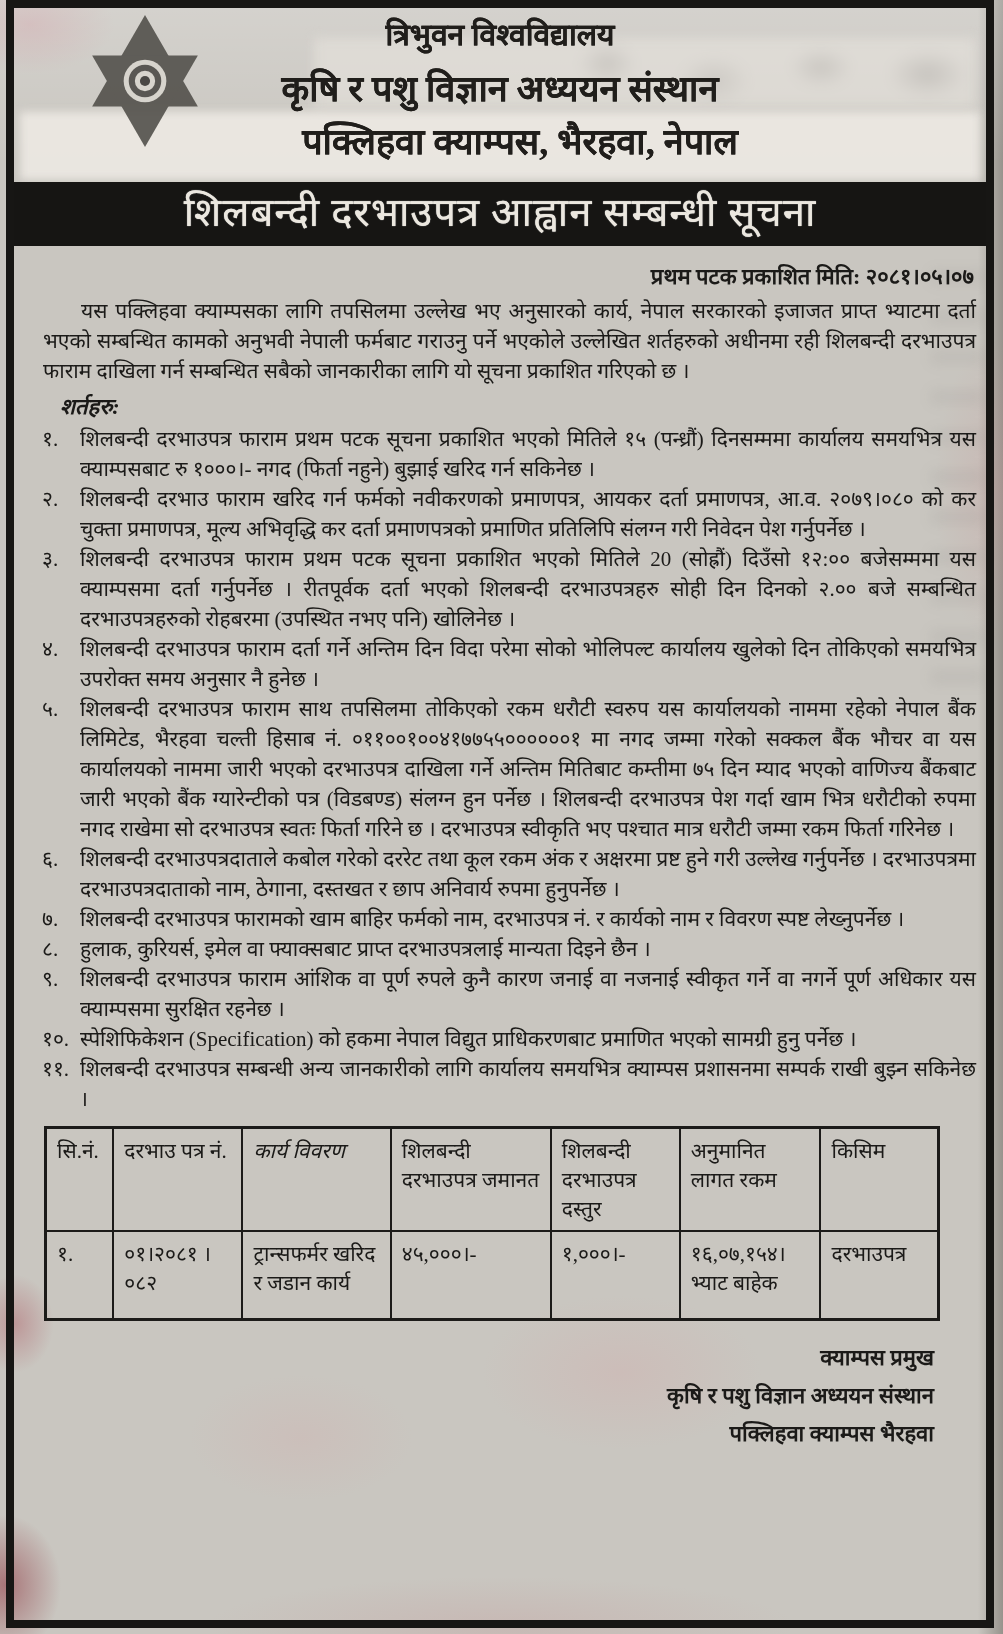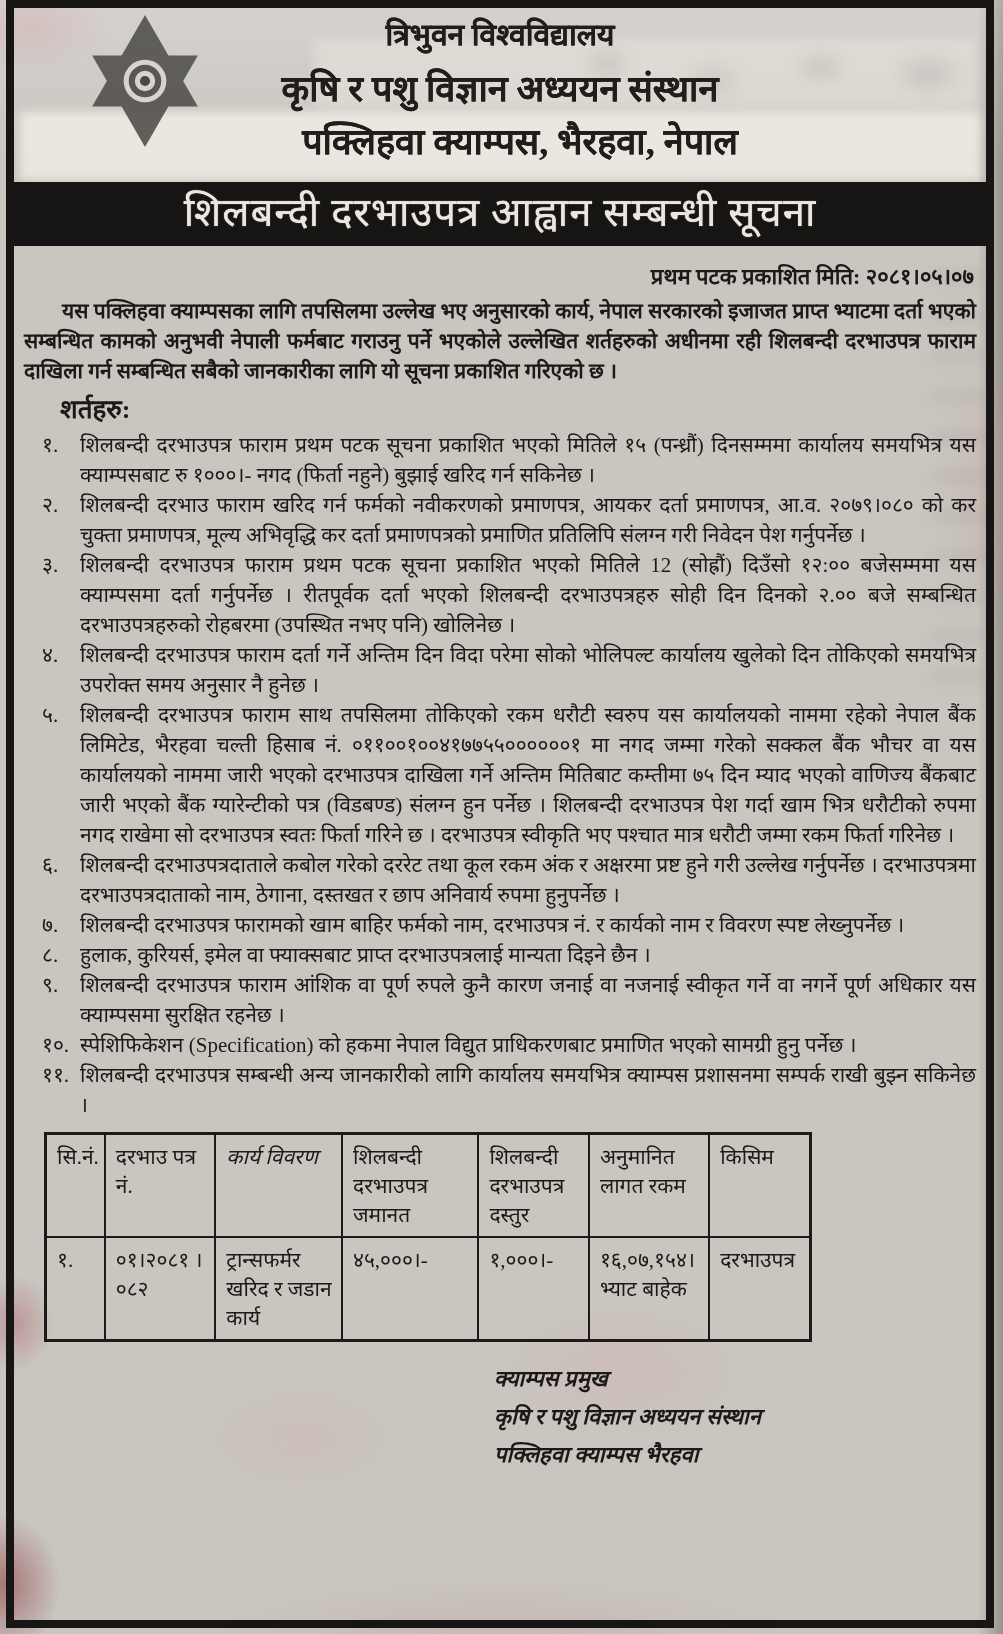--- a/index.html
+++ b/index.html
@@ -49,8 +49,8 @@
   }
   
   .pub{margin:14px 12px 0 0;text-align:right;font-size:22px;font-weight:bold;padding-left:14px;}
-  .intro{margin:6px 10px 0 10px;font-size:21px;line-height:30px;text-align:justify;
-    text-indent:38px;font-weight:bold;}
+  .intro{margin:6px 10px 0 29px;font-size:21px;line-height:30px;text-align:justify;
+    text-indent:38px;}
   .cond-label{margin:4px 0 0 46px;font-size:26px;font-weight:bold;}
   .conds{margin:4px 10px 0 18px;}
   .cond{display:flex;font-size:21px;line-height:30px;}

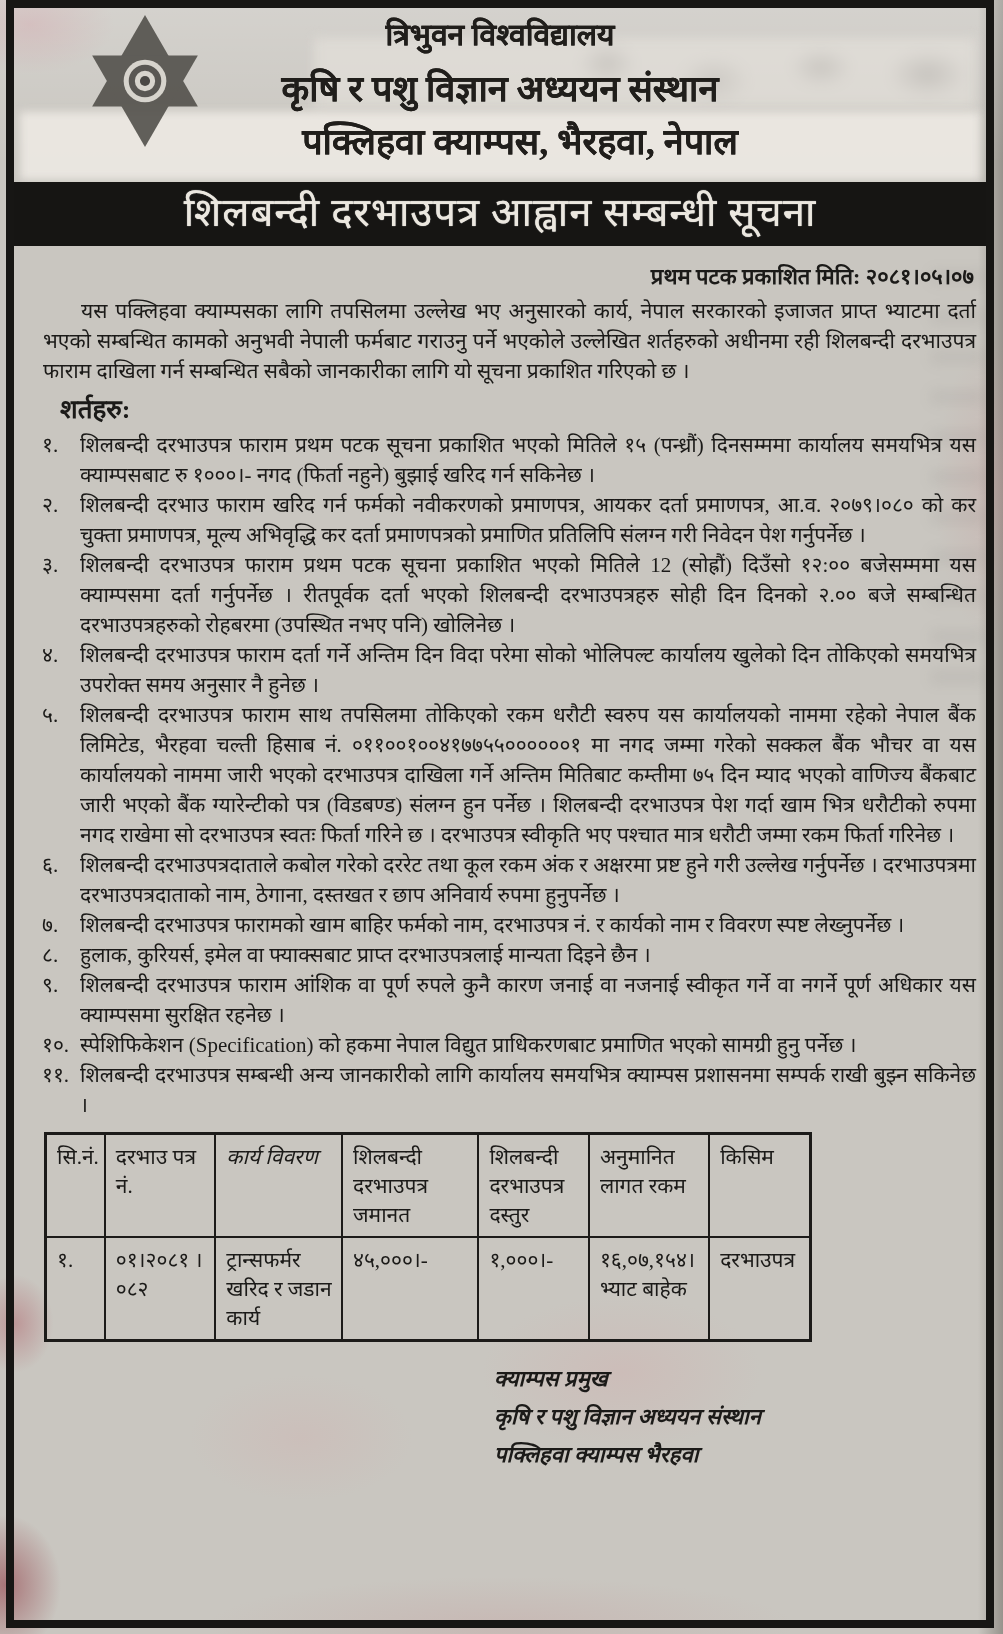--- a/index.html
+++ b/index.html
@@ -51,7 +51,7 @@
   .pub{margin:14px 12px 0 0;text-align:right;font-size:22px;font-weight:bold;padding-left:14px;}
   .intro{margin:6px 10px 0 29px;font-size:21px;line-height:30px;text-align:justify;
     text-indent:38px;}
-  .cond-label{margin:4px 0 0 46px;font-size:26px;font-weight:bold;}
+  .cond-label{margin:4px 0 0 46px;font-size:22px;font-weight:bold;font-style:italic;}
   .conds{margin:4px 10px 0 18px;}
   .cond{display:flex;font-size:21px;line-height:30px;}
   .cond .num{flex:0 0 48px;padding-left:10px;box-sizing:border-box;}

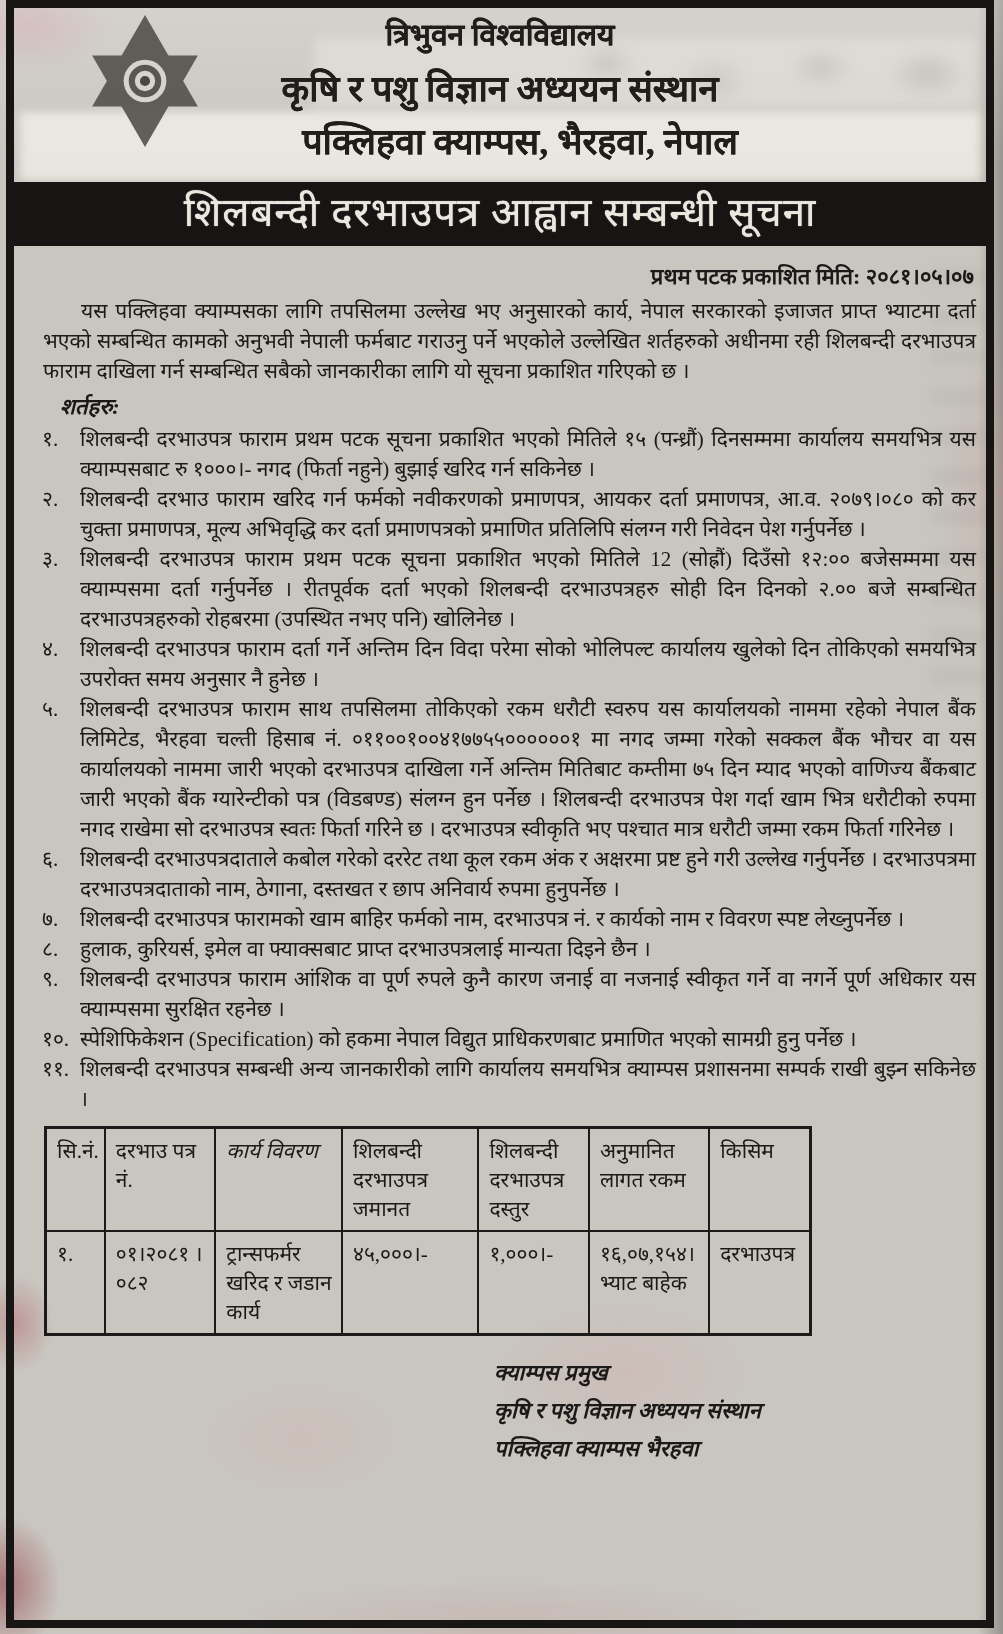--- a/index.html
+++ b/index.html
@@ -128,7 +128,7 @@
       </div>
       <div class="cond">
         <span class="num">३.</span>
-        <span class="txt">शिलबन्दी दरभाउपत्र फाराम प्रथम पटक सूचना प्रकाशित भएको मितिले 12 (सोह्रौं) दिउँसो १२:०० बजेसम्ममा यस क्याम्पसमा दर्ता गर्नुपर्नेछ । रीतपूर्वक दर्ता भएको शिलबन्दी दरभाउपत्रहरु सोही दिन दिनको २.०० बजे सम्बन्धित दरभाउपत्रहरुको रोहबरमा (उपस्थित नभए पनि) खोलिनेछ ।</span>
+        <span class="txt">शिलबन्दी दरभाउपत्र फाराम प्रथम पटक सूचना प्रकाशित भएको मितिले 20 (सोह्रौं) दिउँसो १२:०० बजेसम्ममा यस क्याम्पसमा दर्ता गर्नुपर्नेछ । रीतपूर्वक दर्ता भएको शिलबन्दी दरभाउपत्रहरु सोही दिन दिनको २.०० बजे सम्बन्धित दरभाउपत्रहरुको रोहबरमा (उपस्थित नभए पनि) खोलिनेछ ।</span>
       </div>
       <div class="cond">
         <span class="num">४.</span>

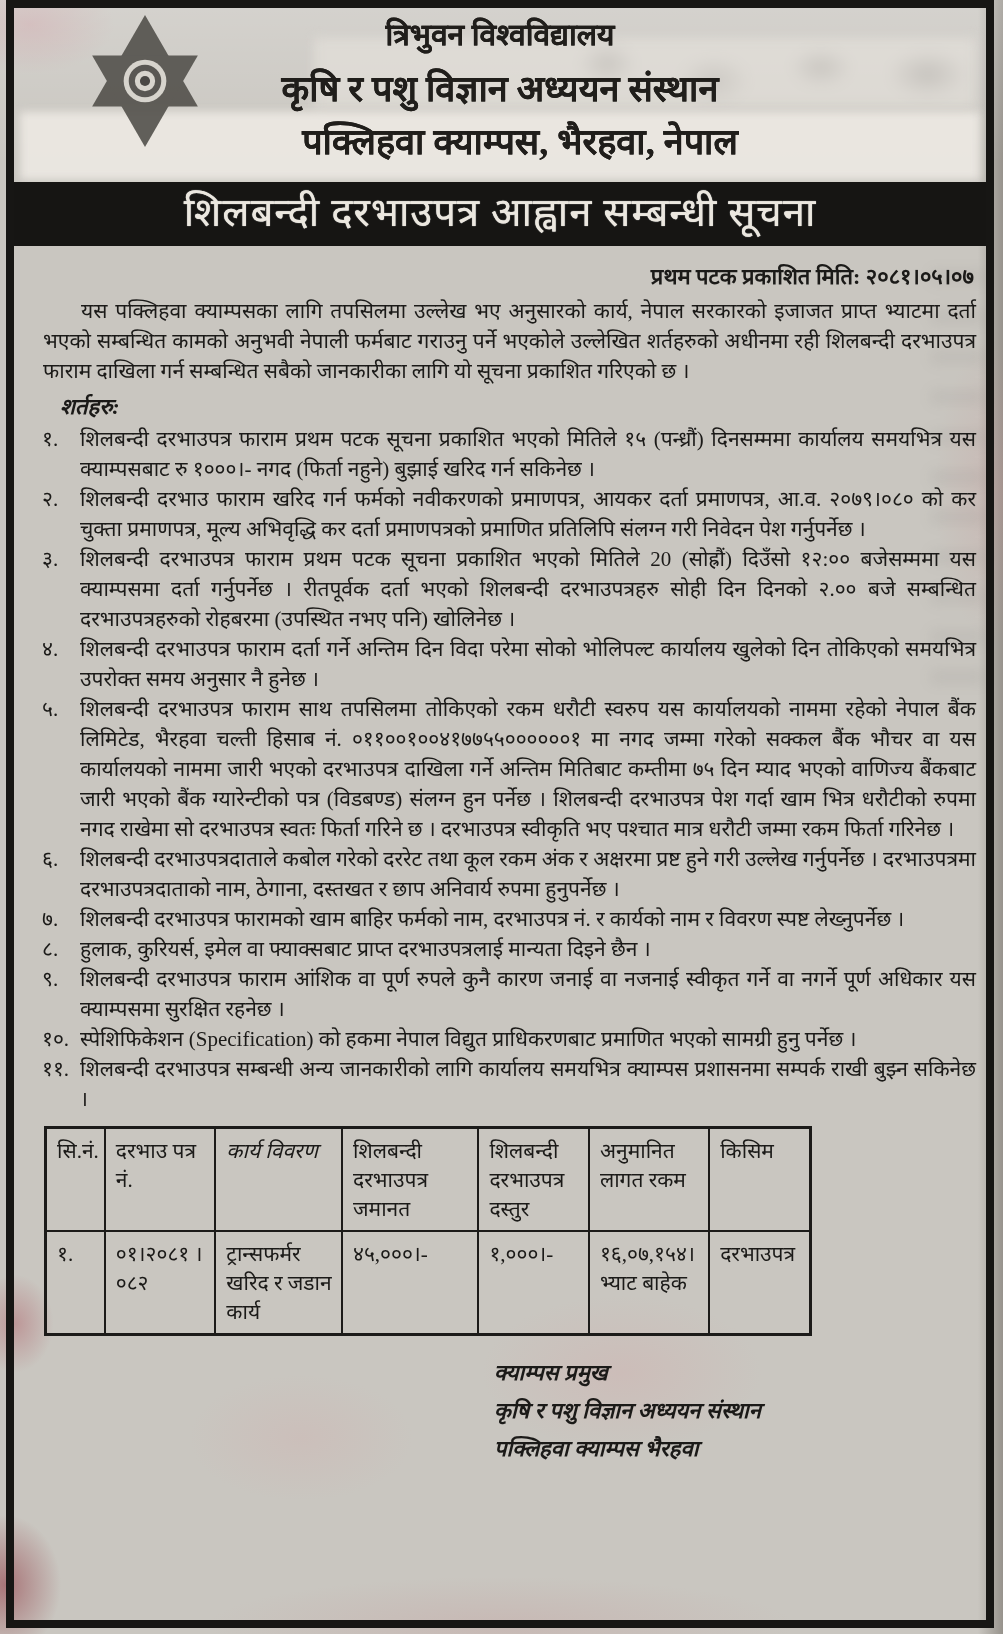--- a/index.html
+++ b/index.html
@@ -57,7 +57,7 @@
   .cond .num{flex:0 0 48px;padding-left:10px;box-sizing:border-box;}
   .cond .txt{flex:1;text-align:justify;}
   
-  table.tbl{margin:12px 16px 0 30px;width:768px;border-collapse:collapse;
+  table.tbl{margin:12px 16px 0 30px;width:896px;border-collapse:collapse;
     border:3px solid #1c1b19;table-layout:fixed;}
   .tbl th,.tbl td{border:2px solid #1c1b19;padding:8px 8px 6px 10px;
     font-size:21px;line-height:29px;font-weight:normal;text-align:left;vertical-align:top;}

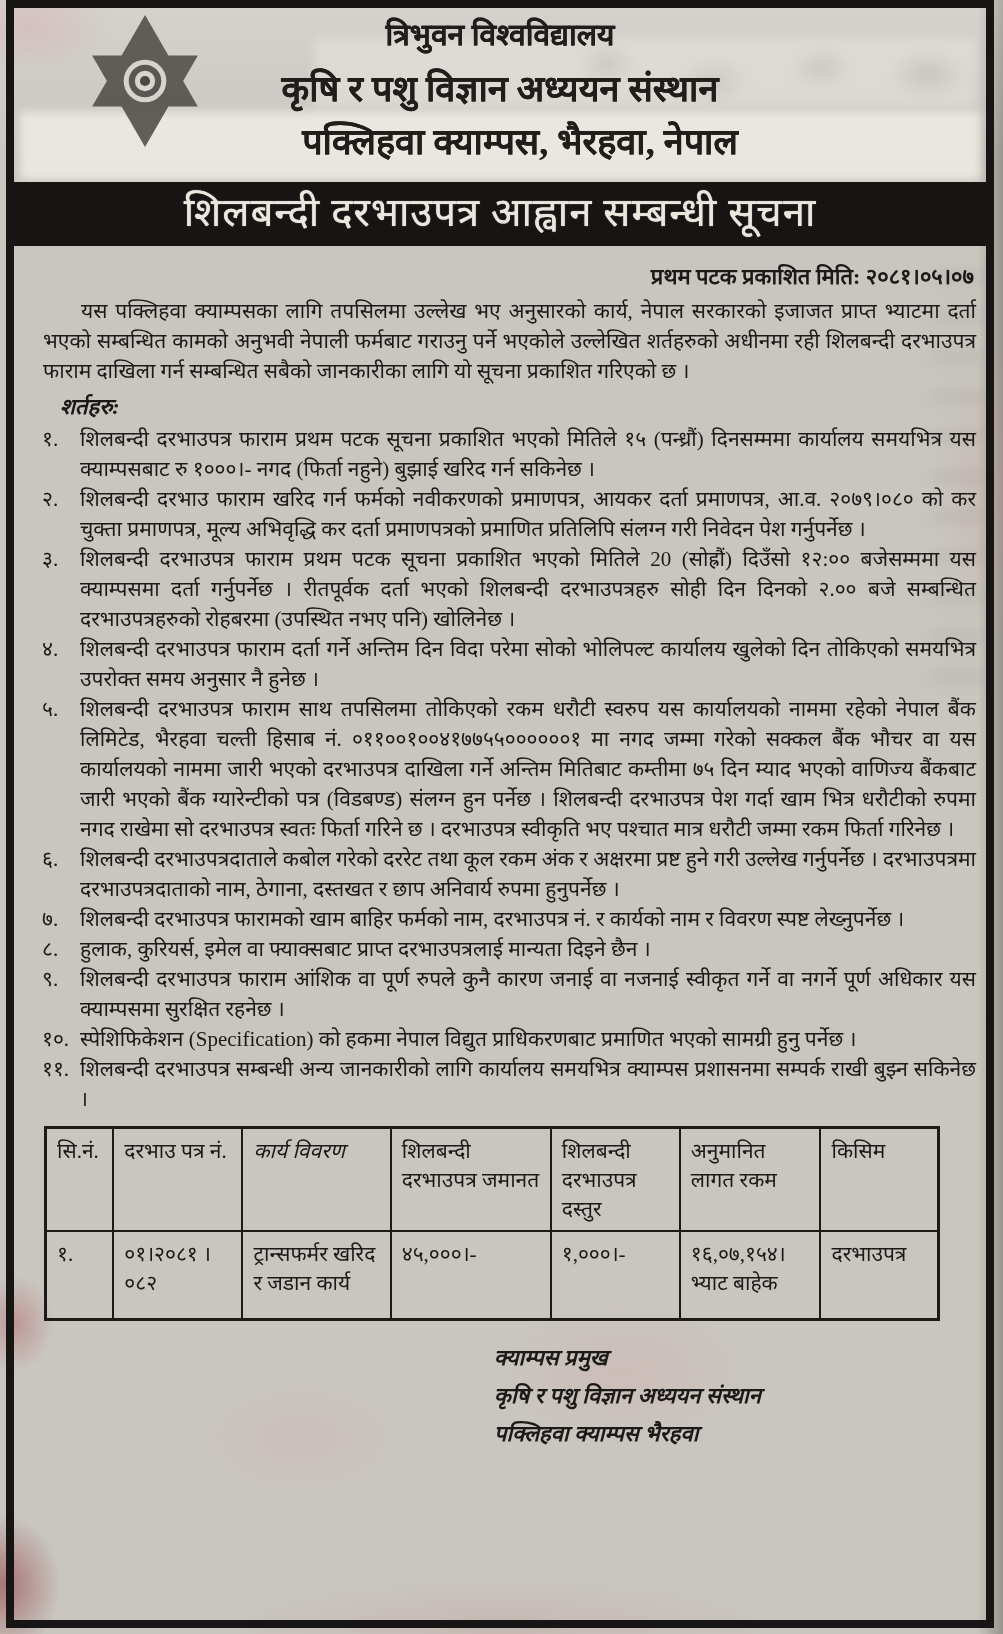--- a/index.html
+++ b/index.html
@@ -66,8 +66,8 @@
   .c1{width:6.5%;} .c2{width:14.5%;} .c3{width:17%;font-style:italic;} .c4{width:18.5%;}
   .c5{width:14.5%;} .c6{width:16%;} .c7{width:13%;}
   
-  .sig{width:440px;margin:18px 52px 0 auto;text-align:left;
-    font-size:22px;font-weight:bold;line-height:38px;font-style:italic;}
+  .sig{width:440px;margin:18px 52px 0 auto;text-align:right;
+    font-size:22px;font-weight:bold;line-height:38px;}
   
   .ghost-a{position:absolute;left:545px;top:10px;width:445px;height:128px;
     background:

